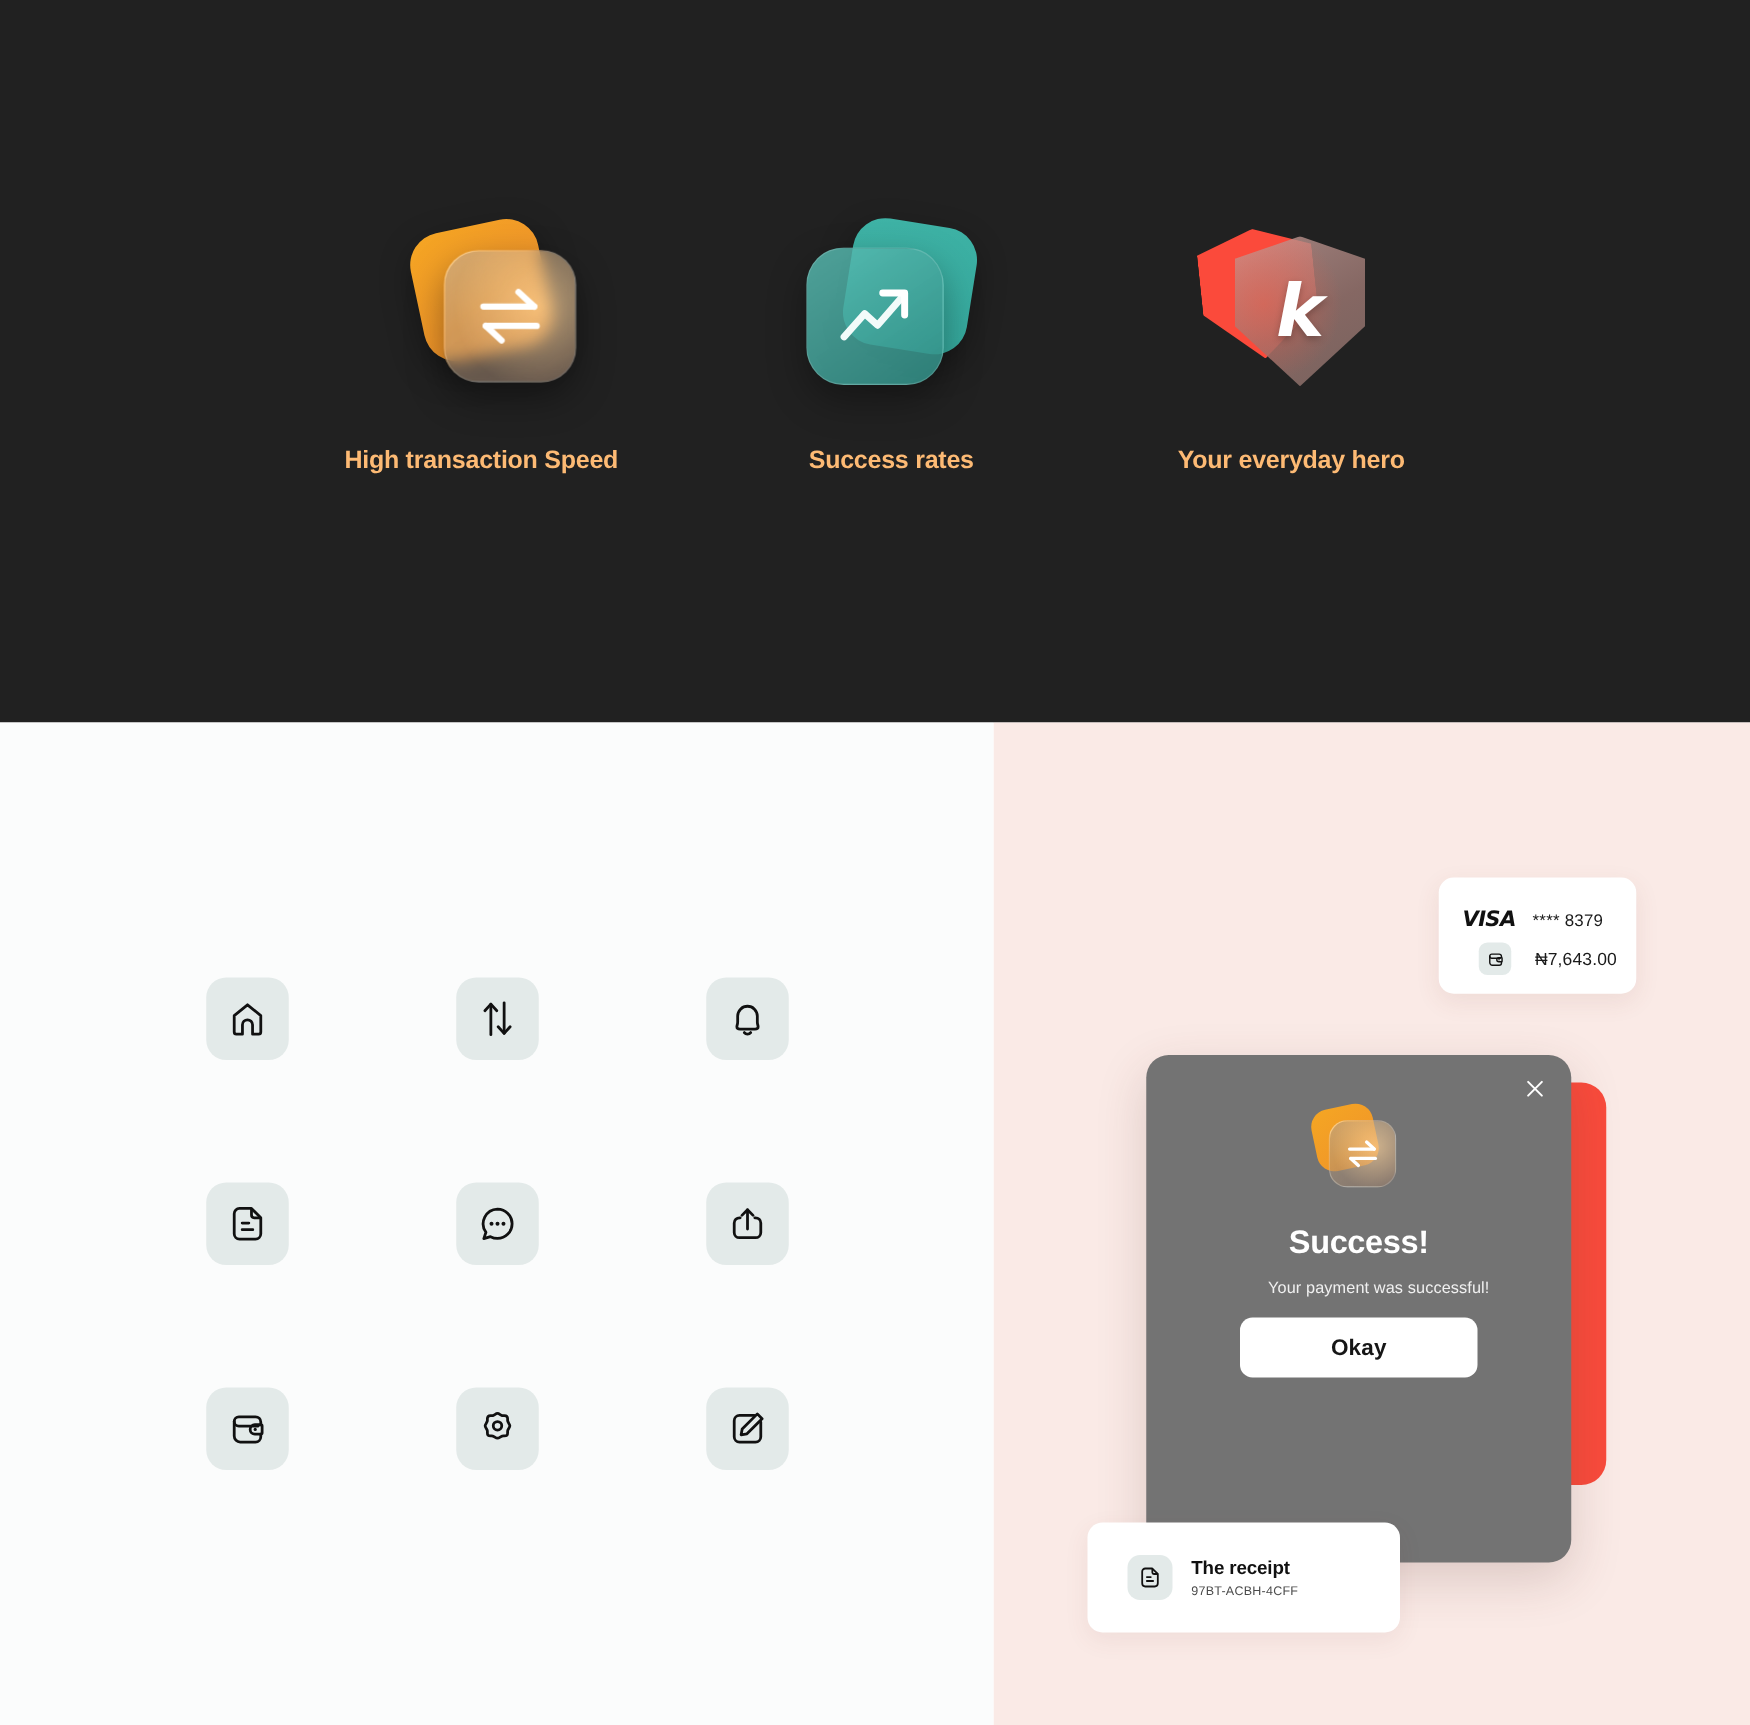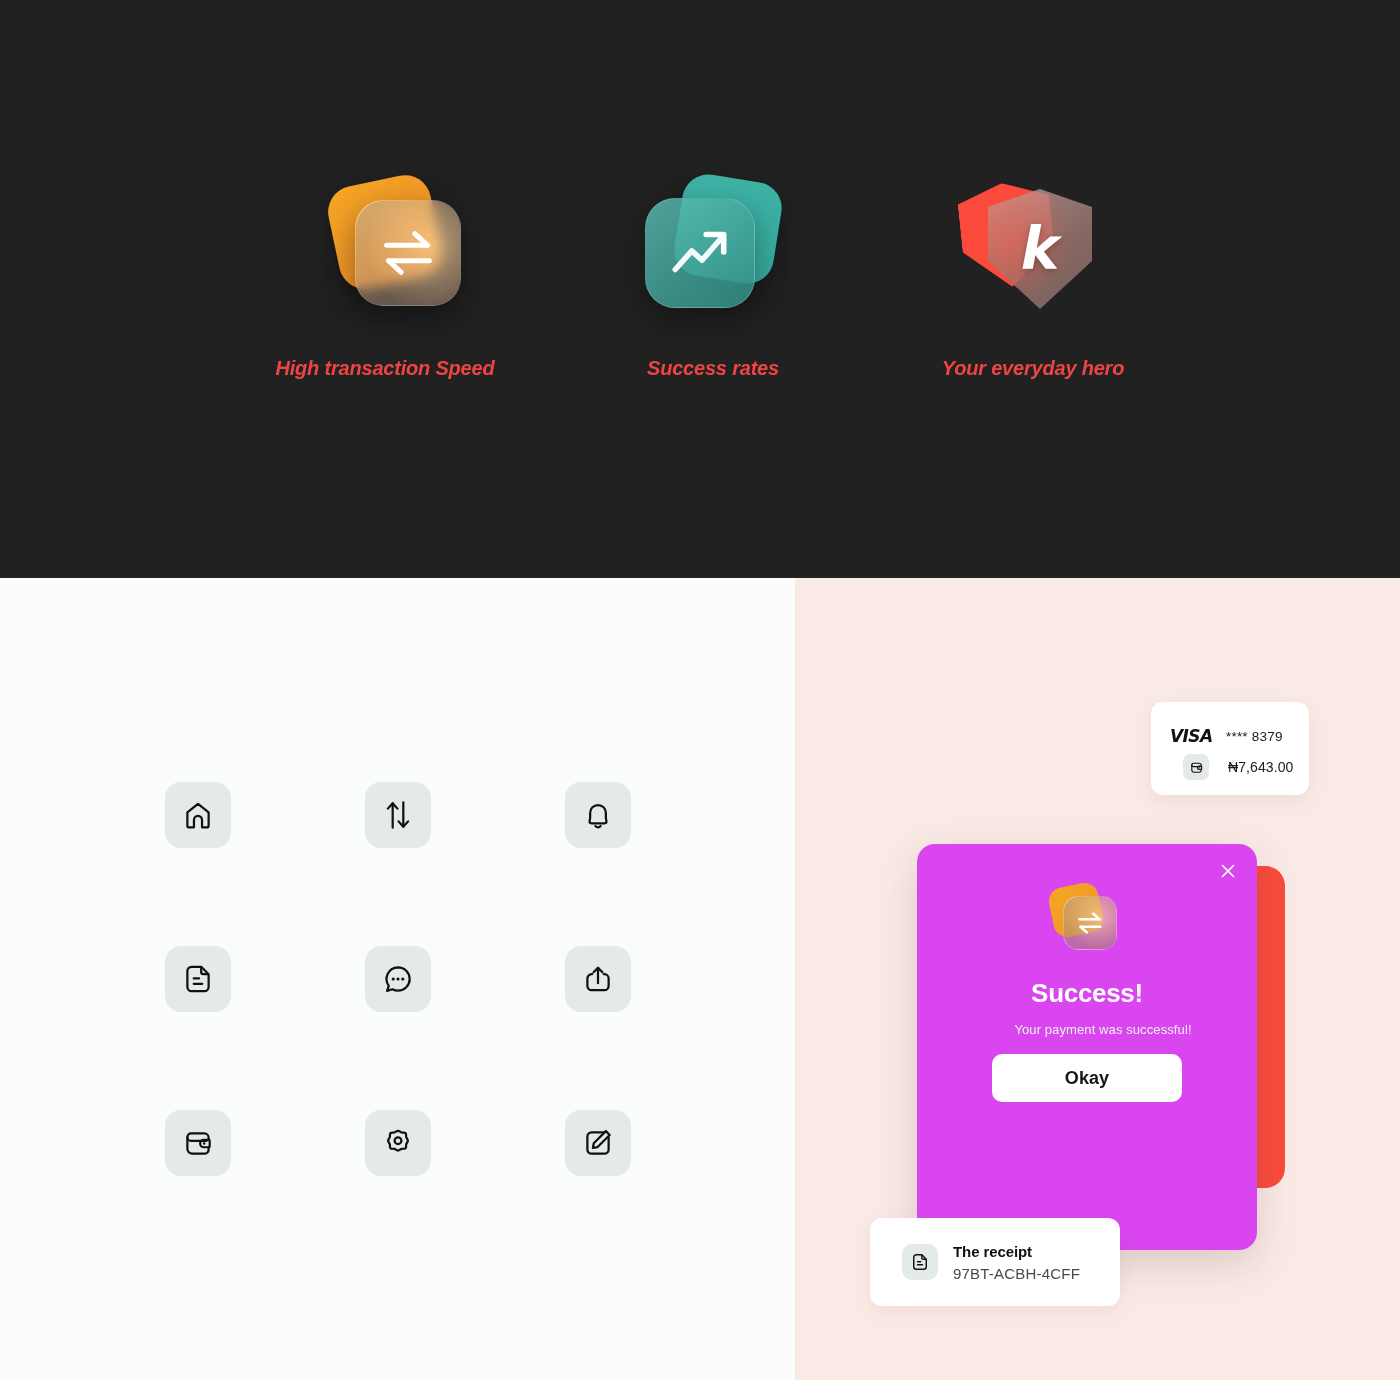--- a/index.html
+++ b/index.html
@@ -48,13 +48,12 @@
   }
   .hero-label {
     margin-top: 22px;
-    color: #ef4444;
+    color: #fdba74;
     font-size: 20px;
     font-weight: bold;
     letter-spacing: -0.2px;
     white-space: nowrap;
     text-align: center;
-    font-style: italic;
   }
 
   

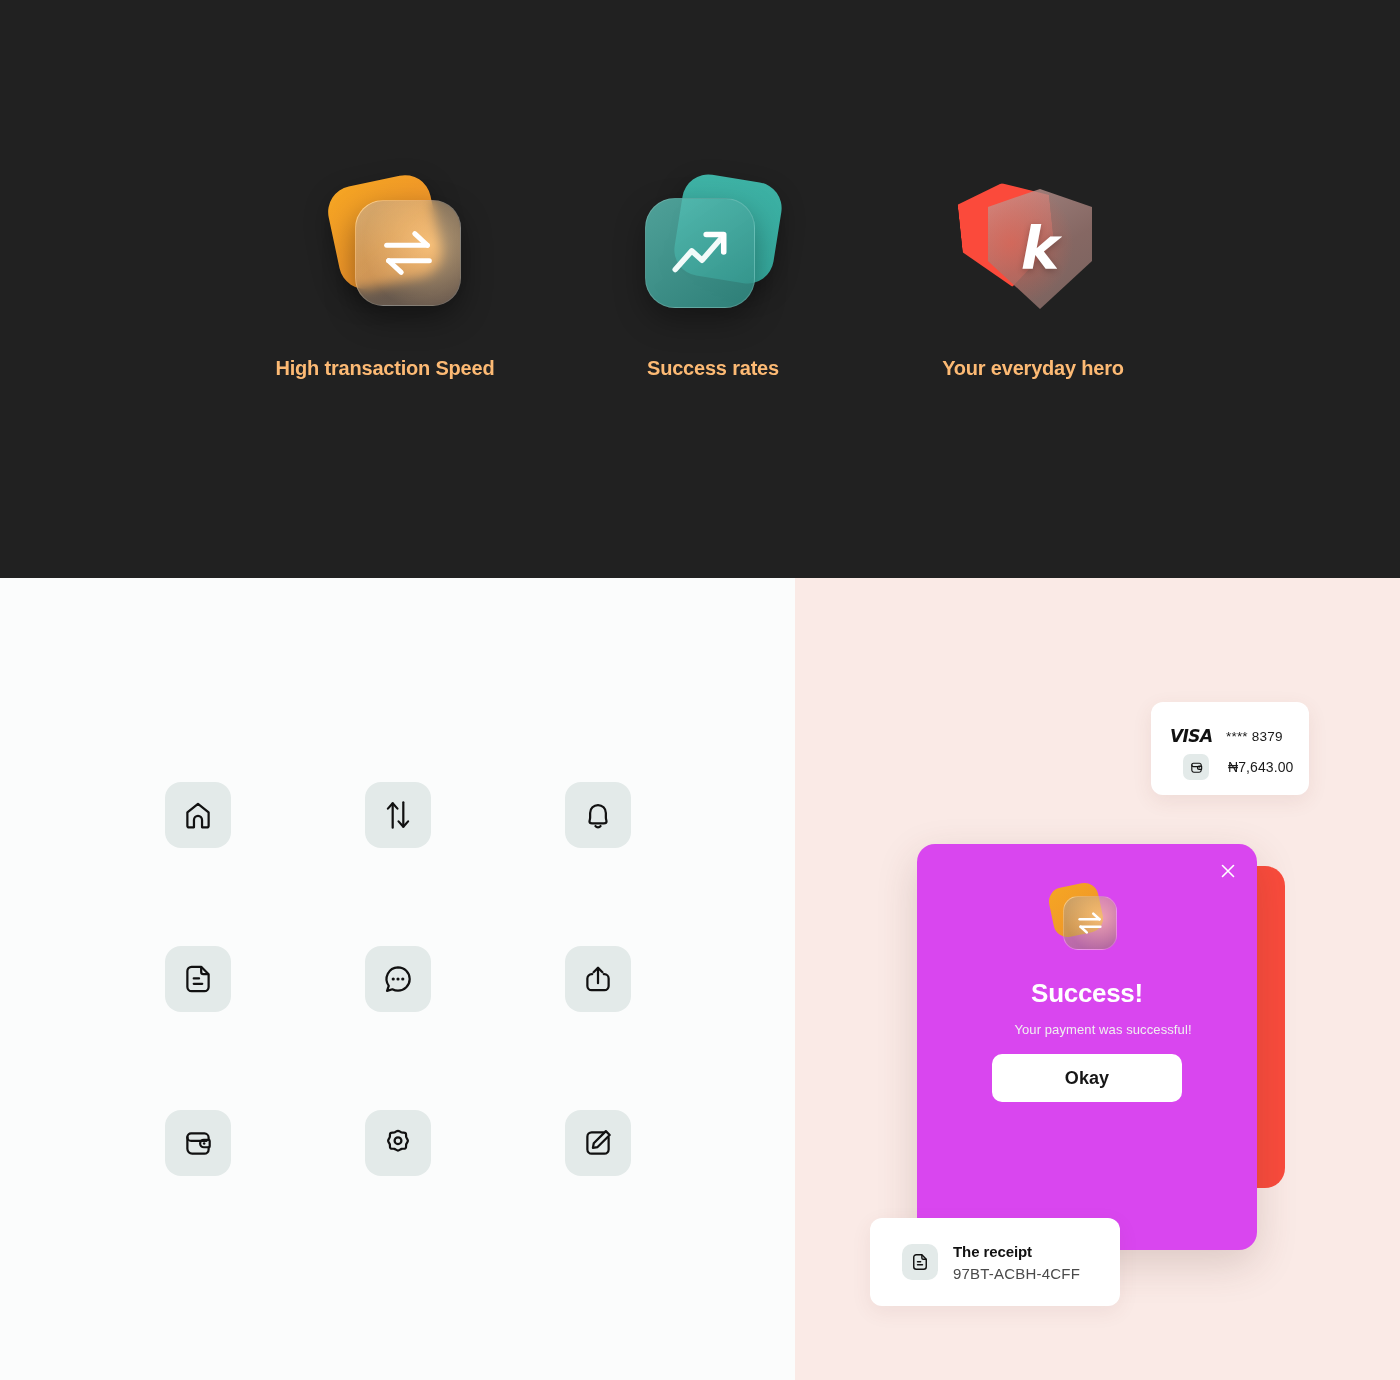--- a/index.html
+++ b/index.html
@@ -243,7 +243,7 @@
     position: absolute;
     left: 122px; top: 266px;
     width: 340px; height: 406px;
-    background: #d946ef;
+    background: #737373;
     border-radius: 18px;
     box-shadow: 0 14px 40px rgba(90,50,45,0.18);
   }

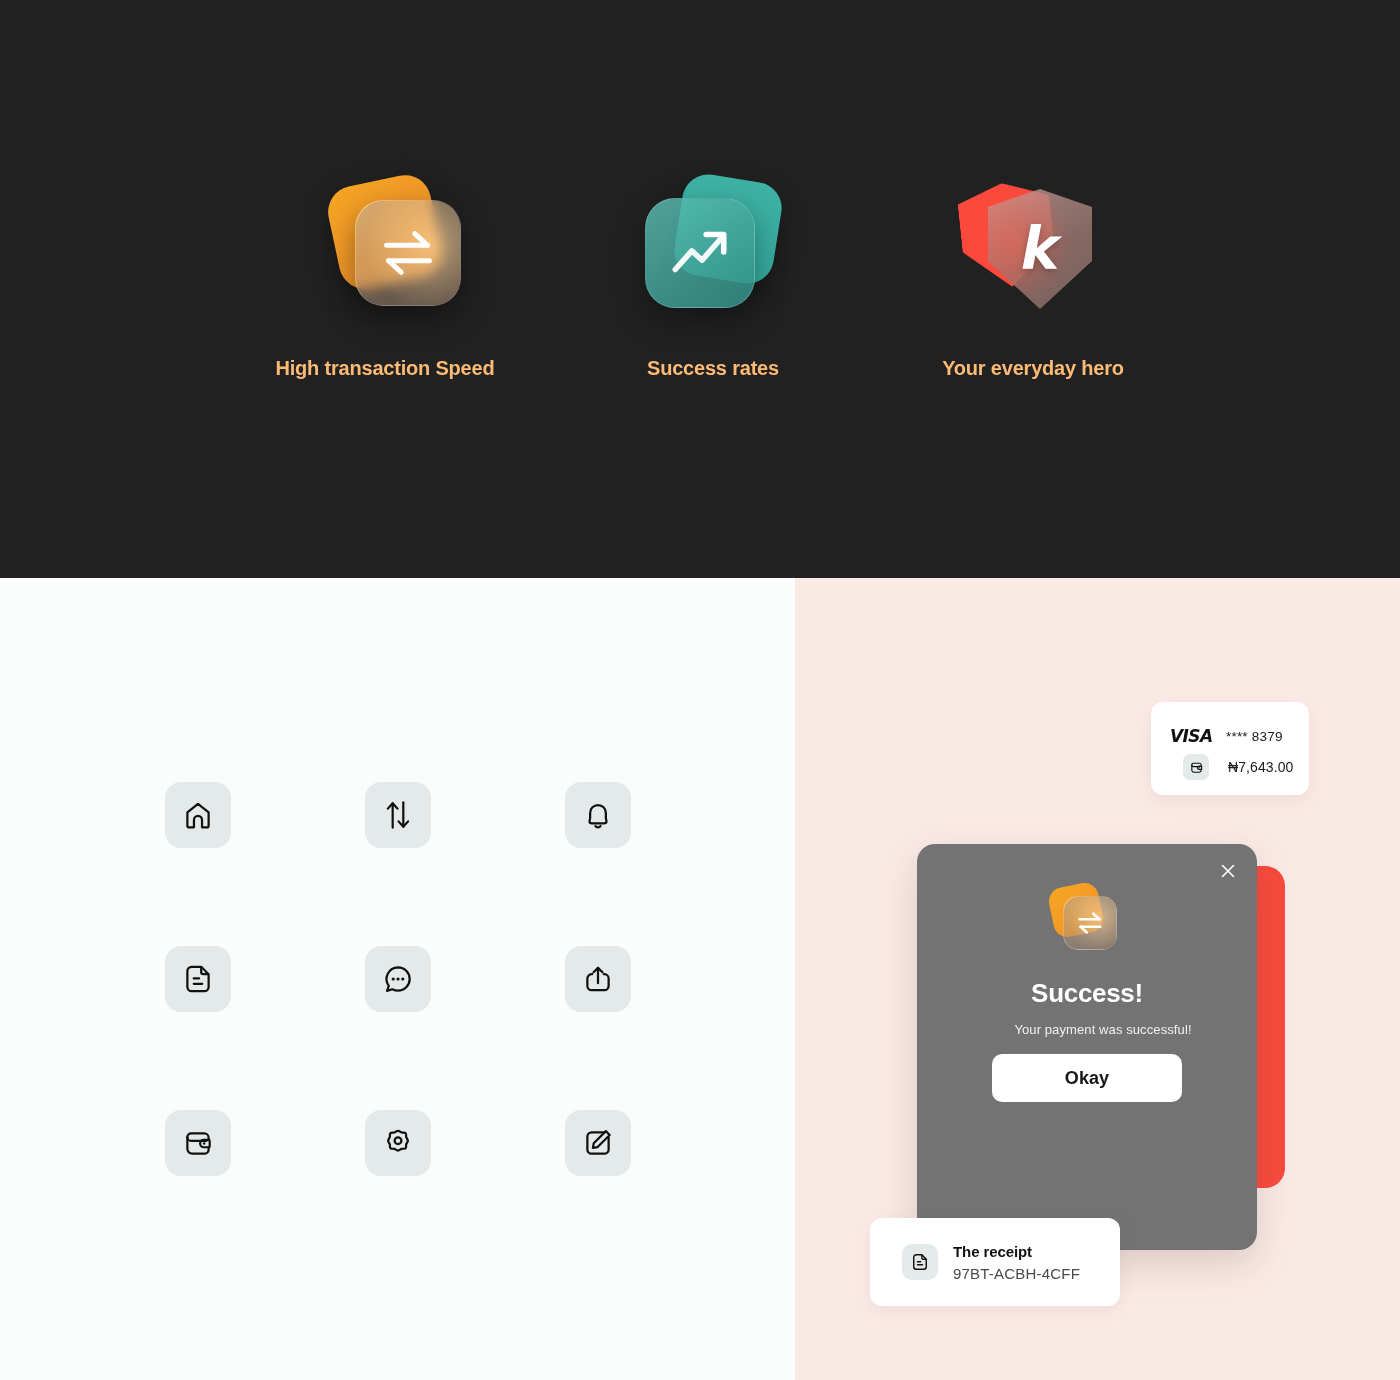--- a/index.html
+++ b/index.html
@@ -349,7 +349,7 @@
   }
   .receipt-code {
     margin-top: 5px;
-    font-size: 15px;
+    font-size: 10px;
     color: #4a4a4a;
     letter-spacing: 0.2px;
   }

